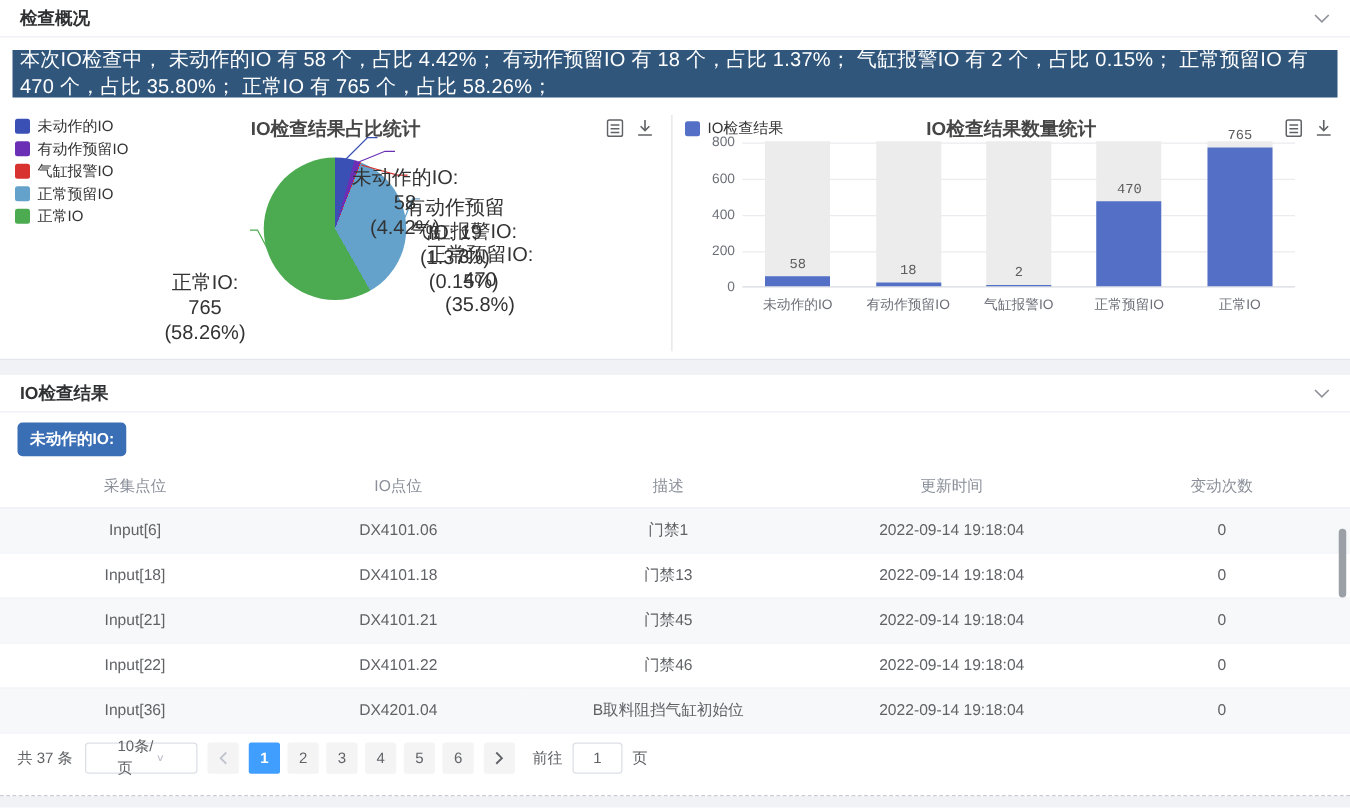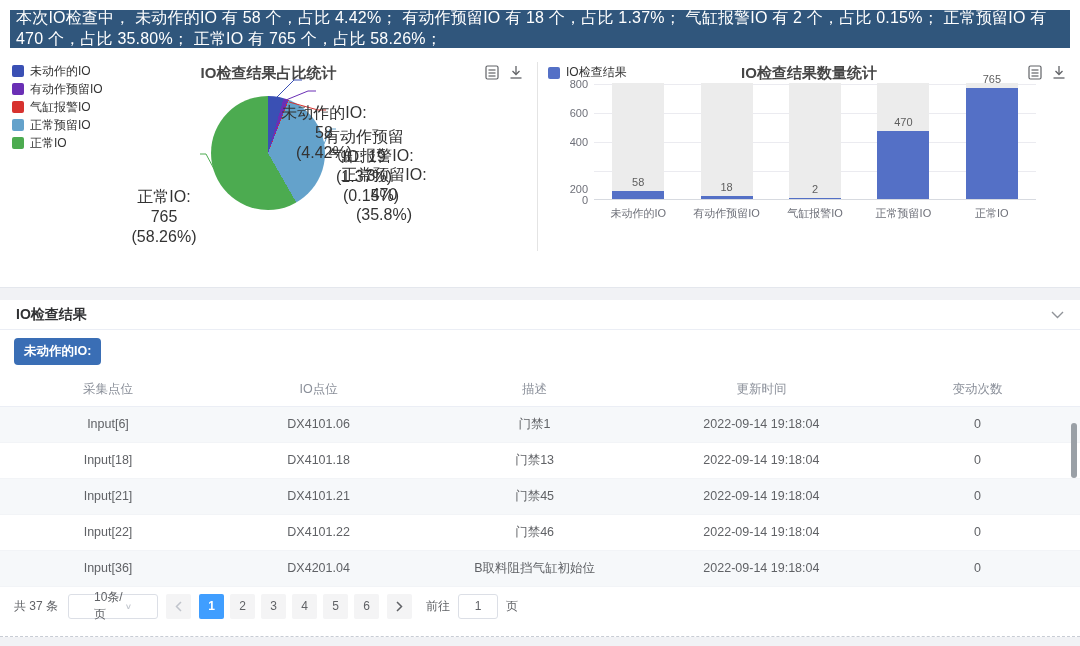--- a/index.html
+++ b/index.html
@@ -91,6 +91,14 @@
 <body>
 
 <div class="card card1">
+  <div class="sec-head">
+    <span class="sec-title">检查概况</span>
+    <span class="collapse-btn">
+      <svg width="13" height="8" viewBox="0 0 13 8">
+          <polyline points="1,1 6.5,6.5 12,1" fill="none" stroke="#909399" stroke-width="1.4"></polyline>
+        </svg>
+    </span>
+  </div>
 
   <div id="banner" class="banner" style="background: rgb(48, 86, 124);">本次IO检查中， 未动作的IO 有 58 个，占比 4.42%； 有动作预留IO 有 18 个，占比 1.37%； 气缸报警IO 有 2 个，占比 0.15%； 正常预留IO 有 470 个，占比 35.80%； 正常IO 有 765 个，占比 58.26%；</div>
 

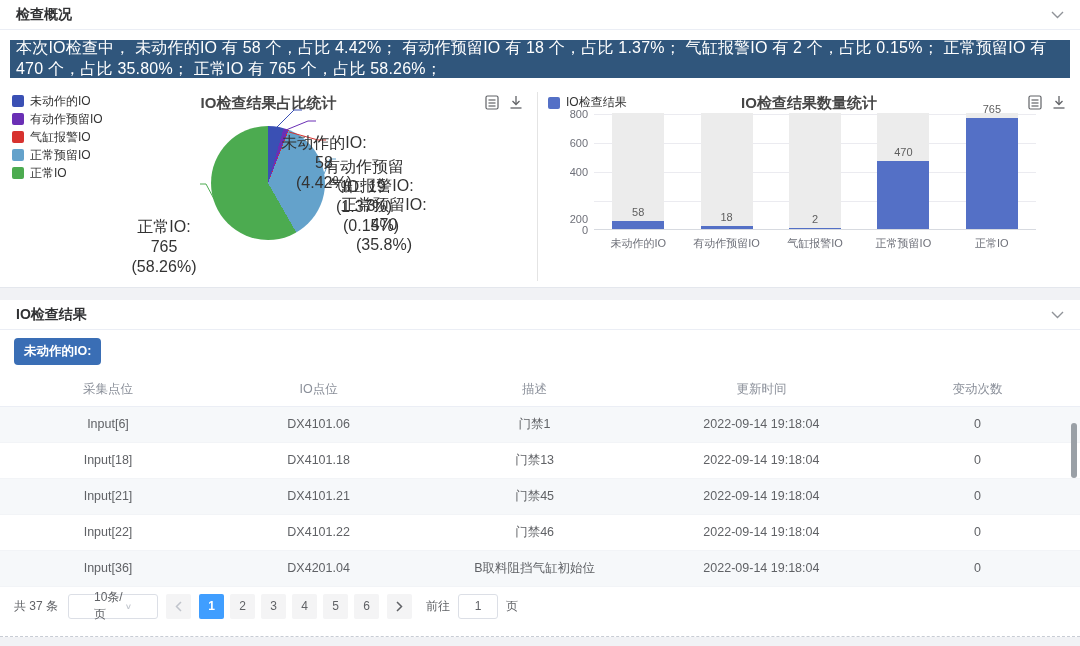--- a/index.html
+++ b/index.html
@@ -55,7 +55,7 @@
   .slot { flex:1; position:relative; }
   .bgbar { position:absolute; bottom:0; left:50%; transform:translateX(-50%); width:52px; height:116px; background:#ececec; }
   .bar   { position:absolute; bottom:0; left:50%; transform:translateX(-50%); width:52px; cursor:pointer; }
-  .bval  { position:absolute; left:0; right:0; text-align:center; font-size:11px; color:#5e5e5e; }
+  .bval  { position:absolute; left:0; right:0; text-align:center; font-size:11px; color:#5e5e5e;font-family:Liberation Mono, monospace; }
   .xlab  { position:absolute; top:122px; left:-8px; right:-8px; text-align:center; font-size:11px; color:#6e7079; }
 
   

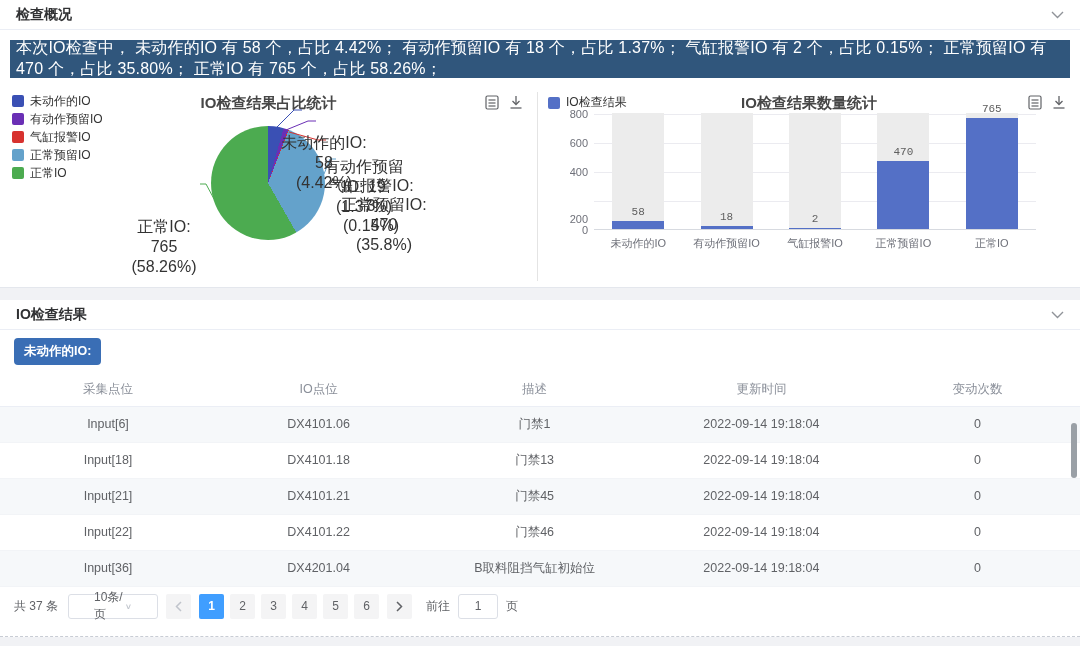--- a/index.html
+++ b/index.html
@@ -203,7 +203,7 @@
           </div>
         <div id="yticks">
             <div class="ytick" style="top: 116px;">0</div>
-            <div class="ytick" style="top: 105px; text-align: center;">200</div>
+            <div class="ytick" style="top: 87px; text-align: center;">200</div>
             <div class="ytick" style="top: 58px;">400</div>
             <div class="ytick" style="top: 29px;">600</div>
             <div class="ytick" style="top: 0px;">800</div>

